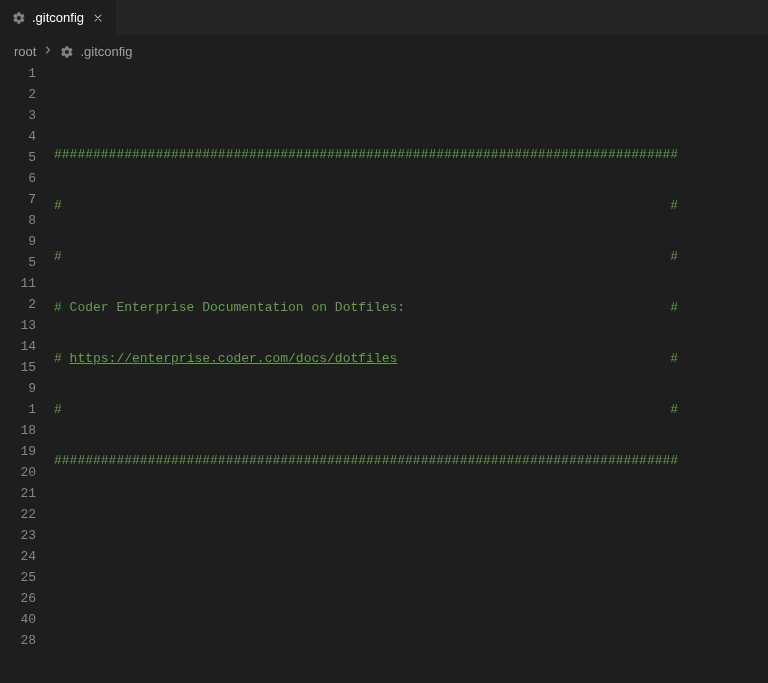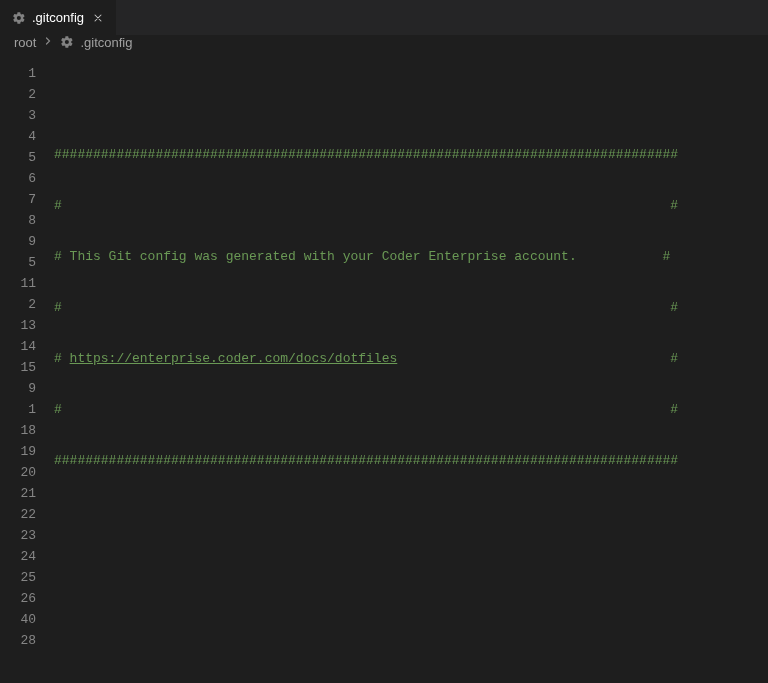--- a/index.html
+++ b/index.html
@@ -49,7 +49,7 @@
     height: 24px;
     padding: 0 14px;
     display: flex;
-    align-items: flex-start;
+    align-items: flex-end;
     gap: 6px;
     color: #a0a0a0;
     font-family: -apple-system, "Segoe UI", sans-serif;

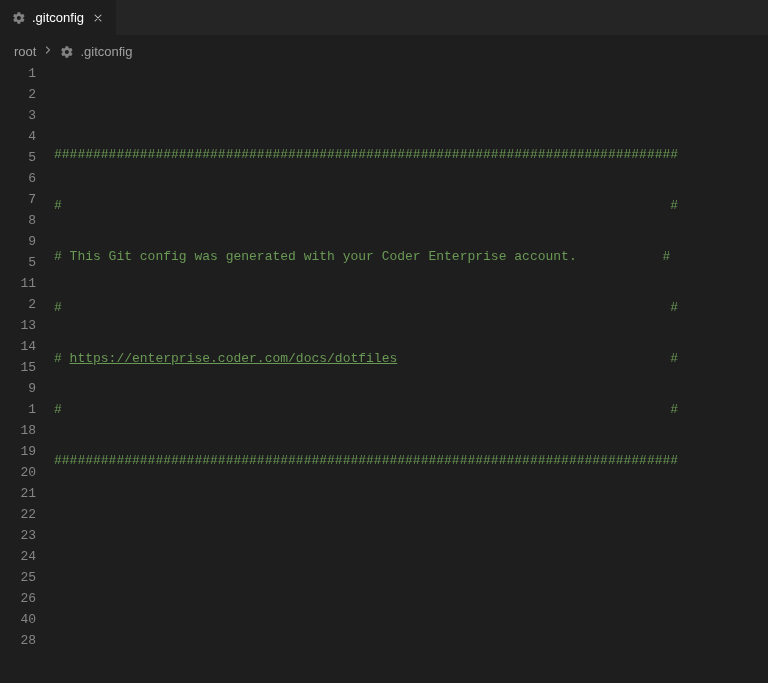--- a/index.html
+++ b/index.html
@@ -162,7 +162,6 @@
     <div class="line"></div>
     <div class="line"><span class="c-comment">################################################################################</span></div>
     <div class="line"><span class="c-comment">#                                                                              #</span></div>
-    <div class="line"><span class="c-comment"># This Git config was generated with your Coder Enterprise account.           #</span></div>
     <div class="line"><span class="c-comment">#                                                                              #</span></div>
     <div class="line"><span class="c-comment"># </span><span class="c-link">https://enterprise.coder.com/docs/dotfiles</span><span class="c-comment">                                   #</span></div>
     <div class="line"><span class="c-comment">#                                                                              #</span></div>

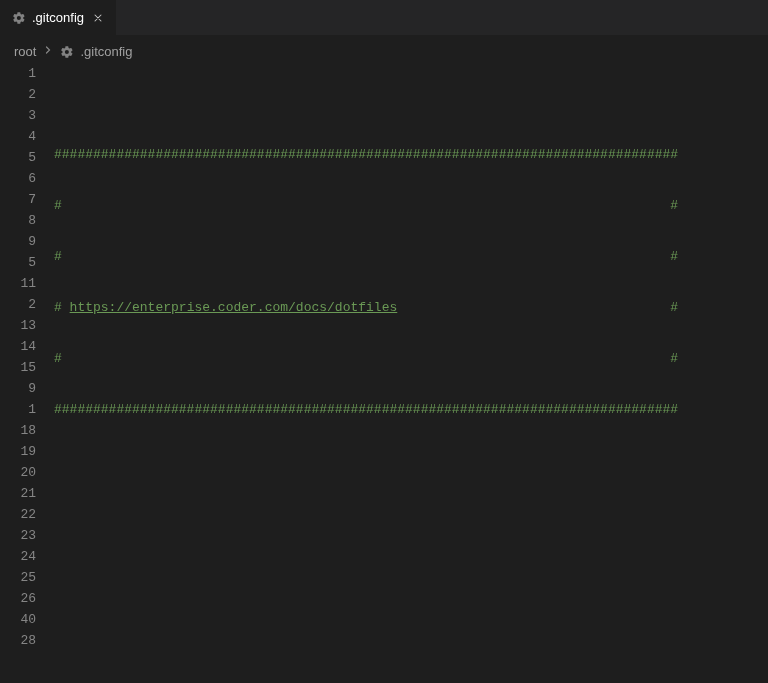--- a/index.html
+++ b/index.html
@@ -163,6 +163,7 @@
     <div class="line"><span class="c-comment">################################################################################</span></div>
     <div class="line"><span class="c-comment">#                                                                              #</span></div>
     <div class="line"><span class="c-comment">#                                                                              #</span></div>
+    <div class="line"><span class="c-comment"># Coder Enterprise Documentation on Dotfiles:                                  #</span></div>
     <div class="line"><span class="c-comment"># </span><span class="c-link">https://enterprise.coder.com/docs/dotfiles</span><span class="c-comment">                                   #</span></div>
     <div class="line"><span class="c-comment">#                                                                              #</span></div>
     <div class="line"><span class="c-comment">################################################################################</span></div>

